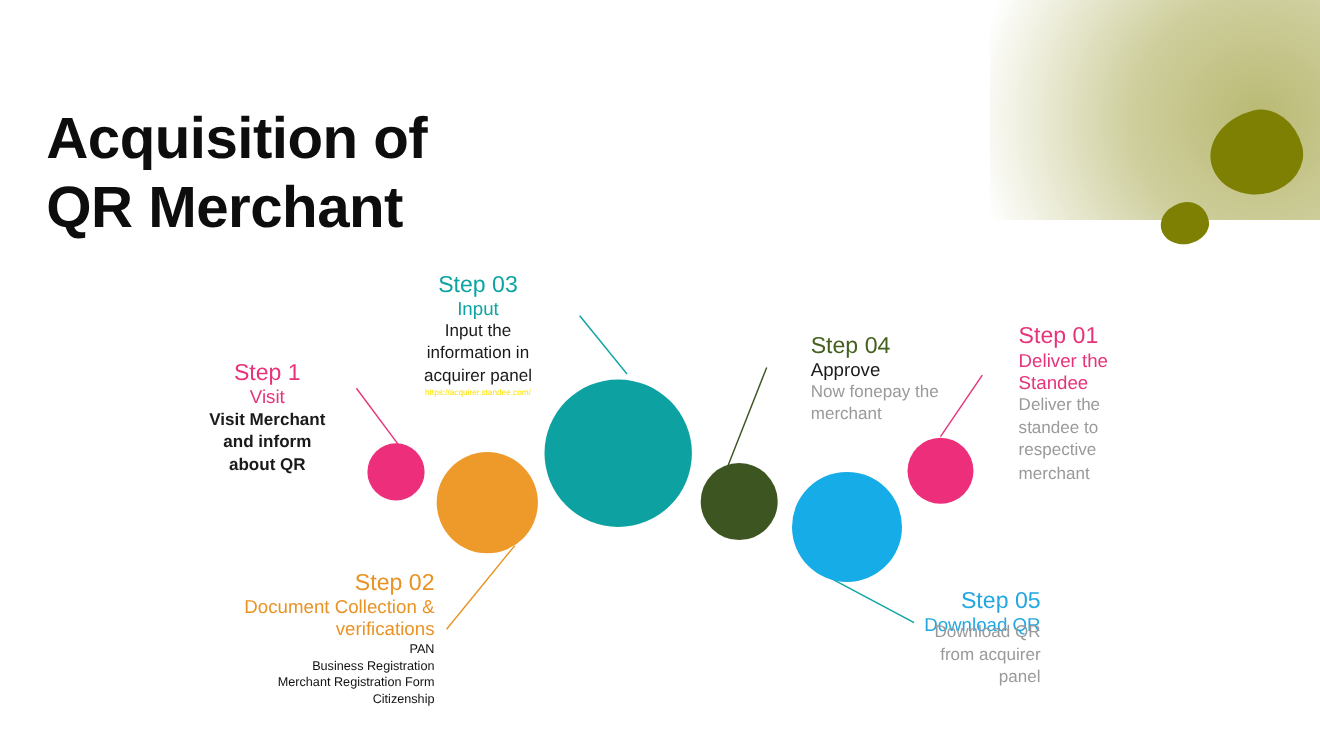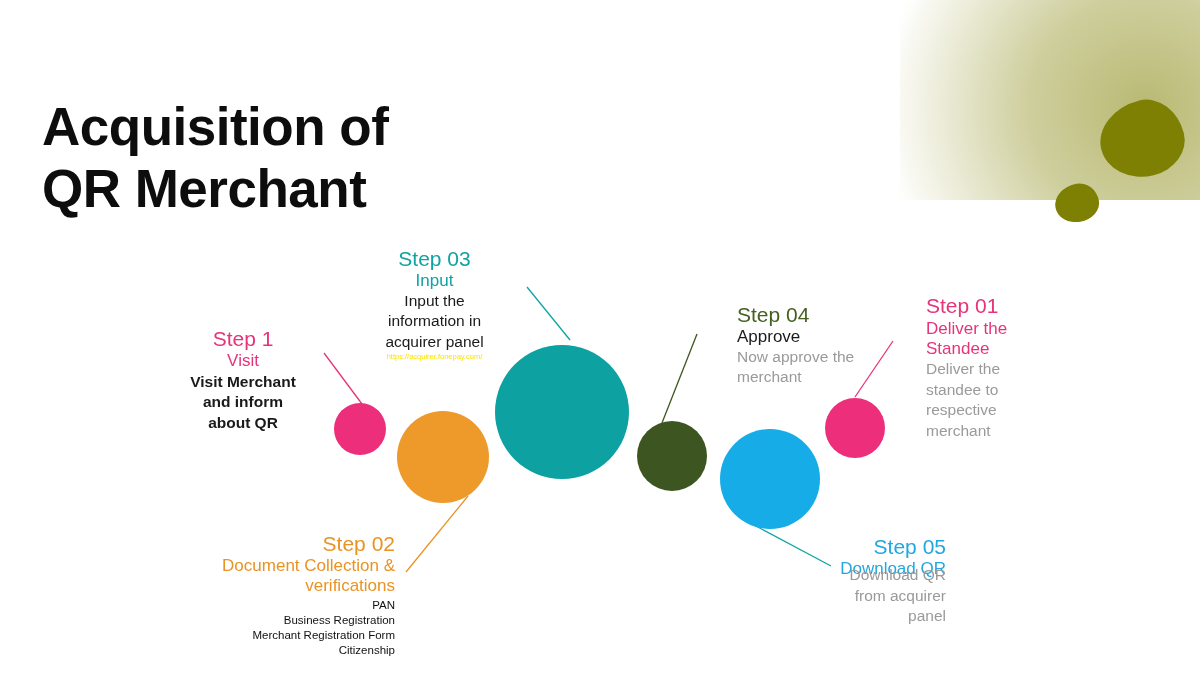--- a/index.html
+++ b/index.html
@@ -138,7 +138,7 @@
     <div class="kicker">Step 03</div>
     <div class="sub">Input</div>
     <div class="body">Input the information in acquirer panel</div>
-    <div class="link">https://acquirer.fonepay.com/</div>
+    <div class="link">https://acquirer.standee.com/</div>
   </div>
 
   <div class="step" id="step4">

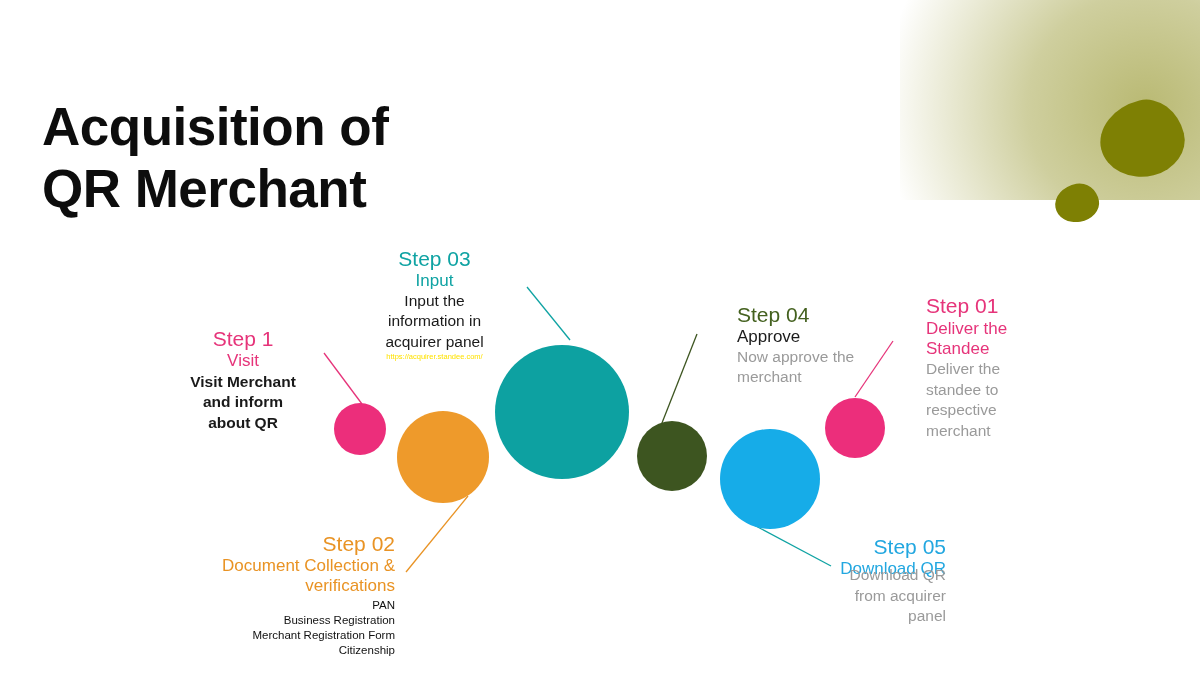--- a/index.html
+++ b/index.html
@@ -144,7 +144,7 @@
   <div class="step" id="step4">
     <div class="kicker">Step 04</div>
     <div class="sub">Approve</div>
-    <div class="body">Now approve the merchant</div>
+    <div class="body">Now fonepay the merchant</div>
   </div>
 
   <div class="step" id="step5">

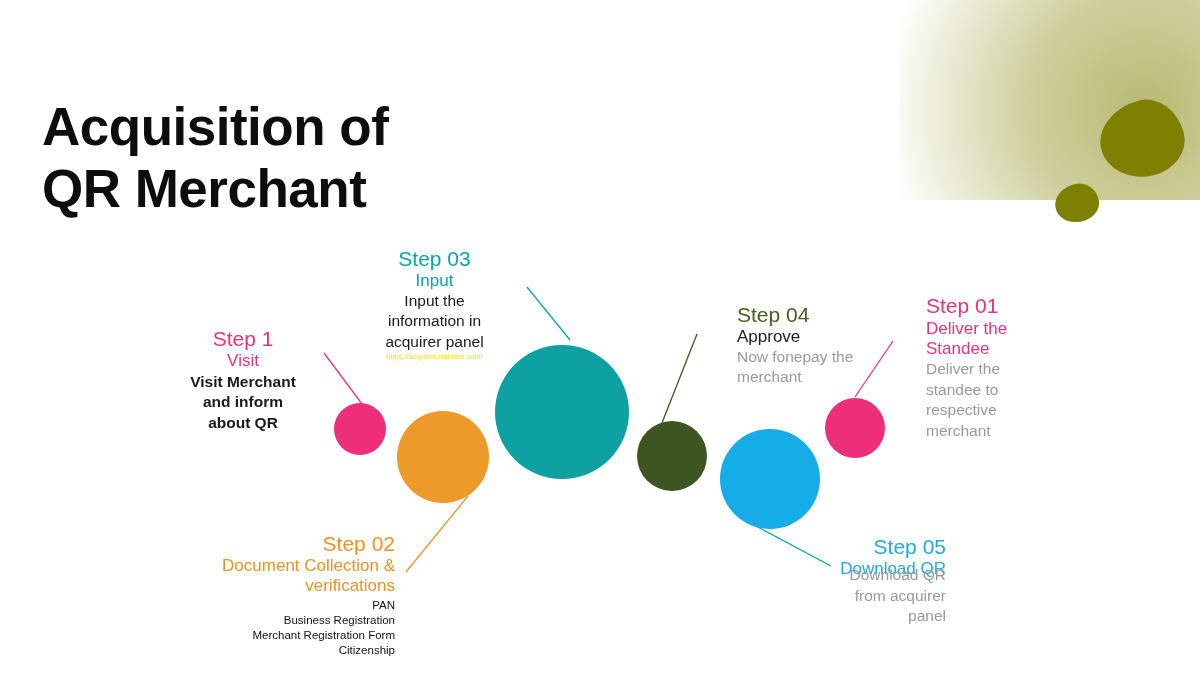--- a/index.html
+++ b/index.html
@@ -61,7 +61,7 @@
   #step1 .sub{color:#e6347a;}
   #step1 .body{margin-top:1px;font-weight:bold;}
 
-  #step2{left:170px;top:532px;width:225px;text-align:right;}
+  #step2{left:170px;top:518px;width:225px;text-align:right;}
   #step2 .kicker{color:#e99324;}
   #step2 .sub{color:#e99324;font-size:17px;}
   #step2 .body{color:#111;font-size:11.5px;line-height:1.33;margin-top:2px;}

